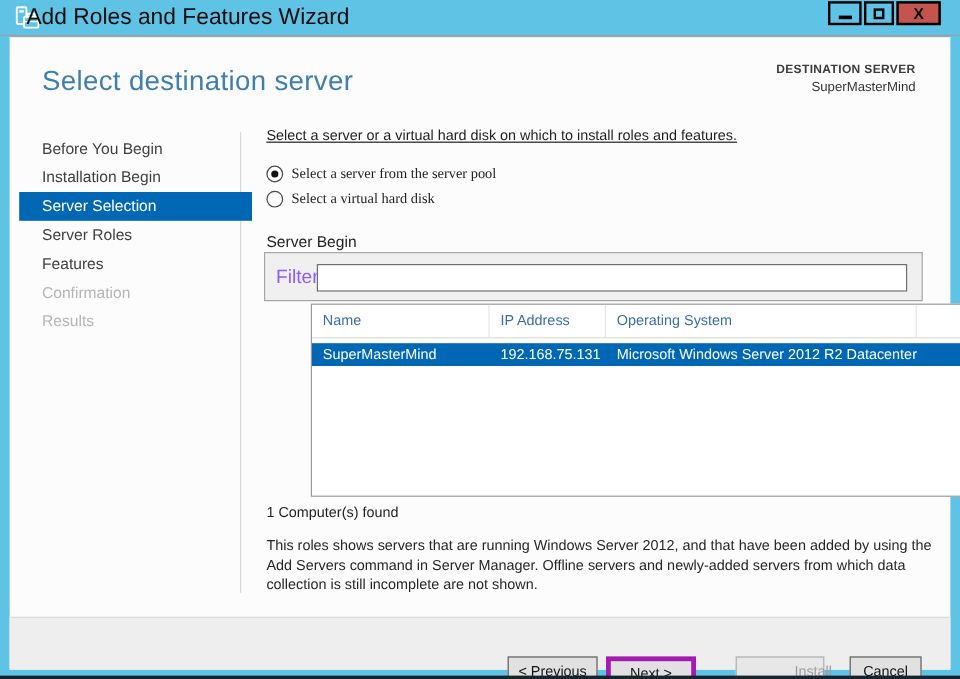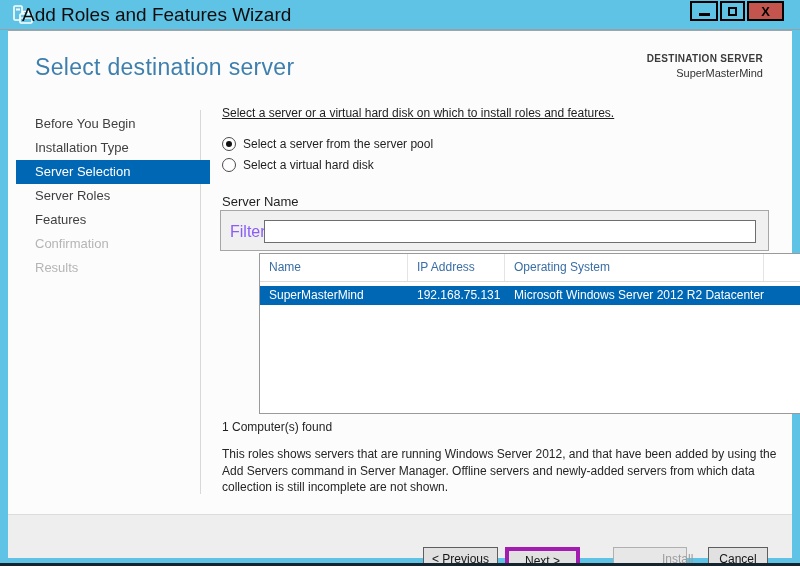--- a/index.html
+++ b/index.html
@@ -109,7 +109,7 @@
   <div class="nav-sep"></div>
   <nav class="sidebar">
     <div class="nav-item">Before You Begin</div>
-    <div class="nav-item">Installation Type</div>
+    <div class="nav-item">Installation Begin</div>
     <div class="nav-item selected">Server Selection</div>
     <div class="nav-item">Server Roles</div>
     <div class="nav-item">Features</div>

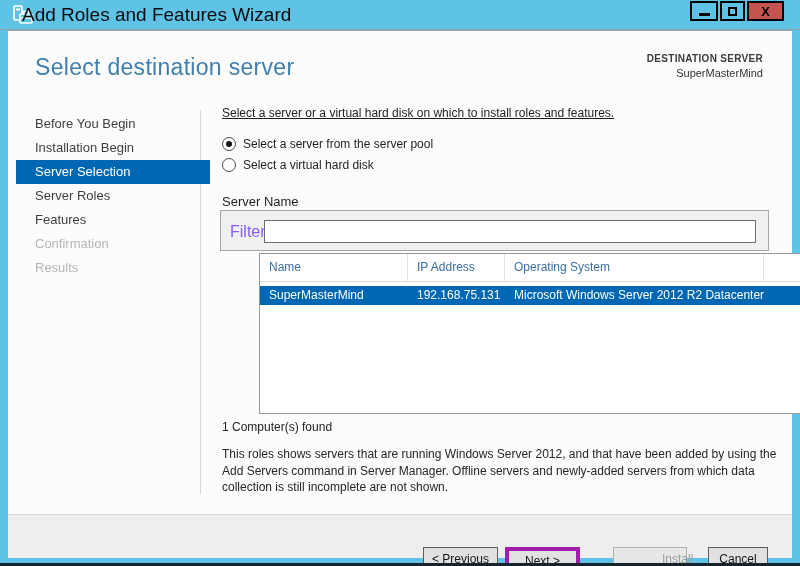--- a/index.html
+++ b/index.html
@@ -40,7 +40,7 @@
   .radio-row.r2{top:158px;}
   .radio{width:14px;height:14px;border:1px solid #4a4a4a;border-radius:50%;background:#fff;position:relative;flex:0 0 auto;}
   .radio.on::after{content:"";position:absolute;left:3px;top:3px;width:6px;height:6px;border-radius:50%;background:#111;}
-  .radio-label{font-size:12px;color:#1e1e1e;margin-left:7px;}
+  .radio-label{font-size:12px;color:#1e1e1e;margin-left:7px;font-family:Liberation Serif, serif;}
 
   .pool-title{position:absolute;left:222px;top:194px;font-size:13px;color:#1f1f1f;}
   .filter-box{position:absolute;left:220px;top:210px;width:549px;height:41px;background:#f0f0f0;border:1px solid #a6a6a6;}

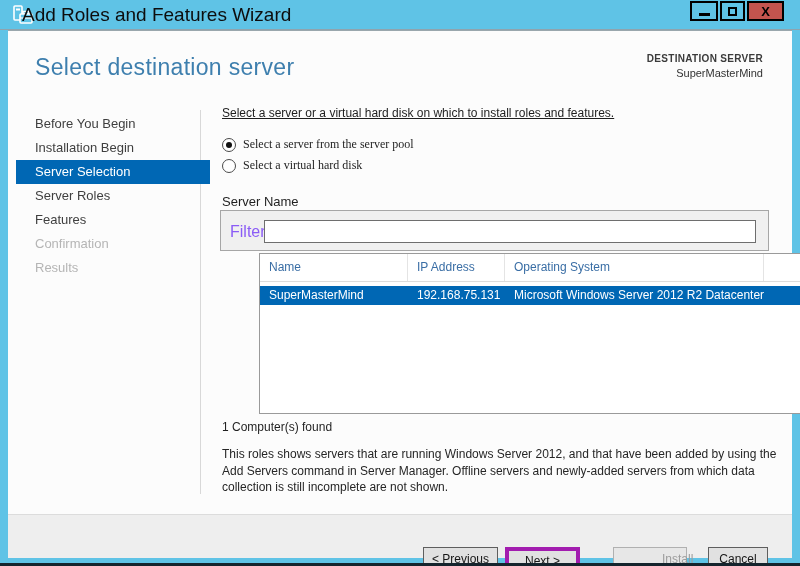--- a/index.html
+++ b/index.html
@@ -128,7 +128,7 @@
     <span class="radio-label">Select a virtual hard disk</span>
   </div>
 
-  <div class="pool-title">Server Name</div>
+  <div class="pool-title">Server Begin</div>
 
   <div class="filter-box">
     <span class="filter-label">Filter:</span>

